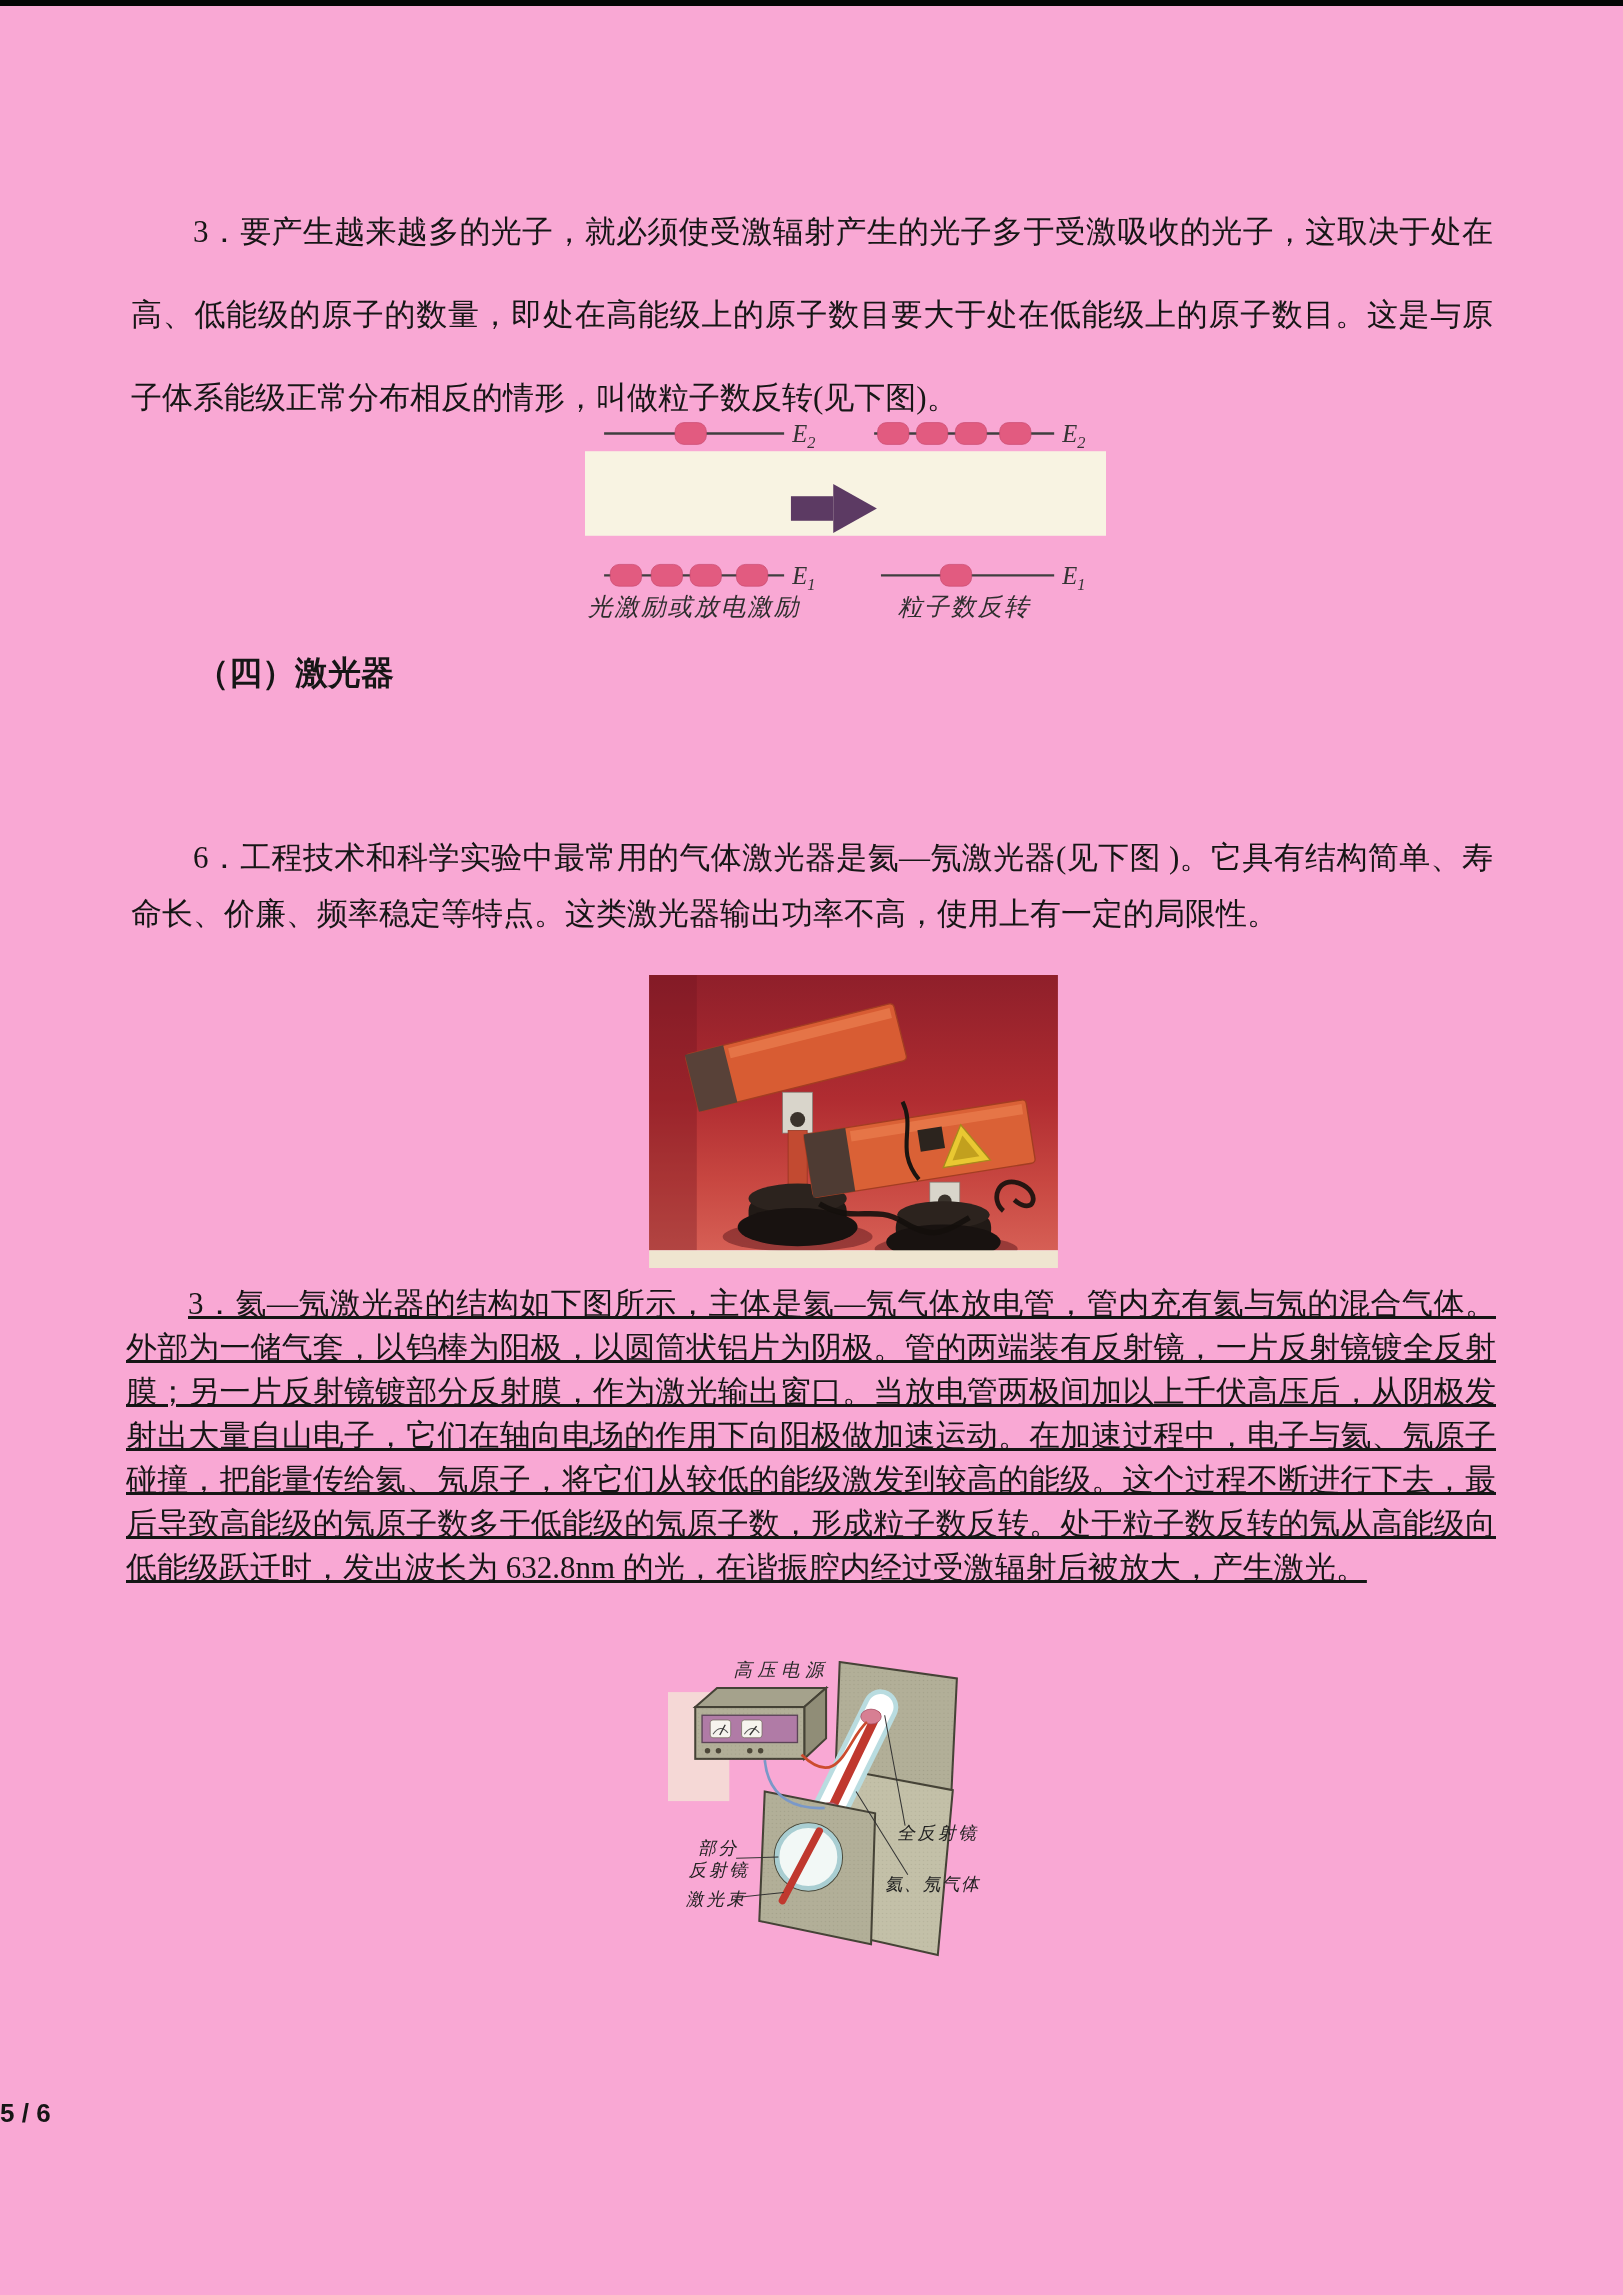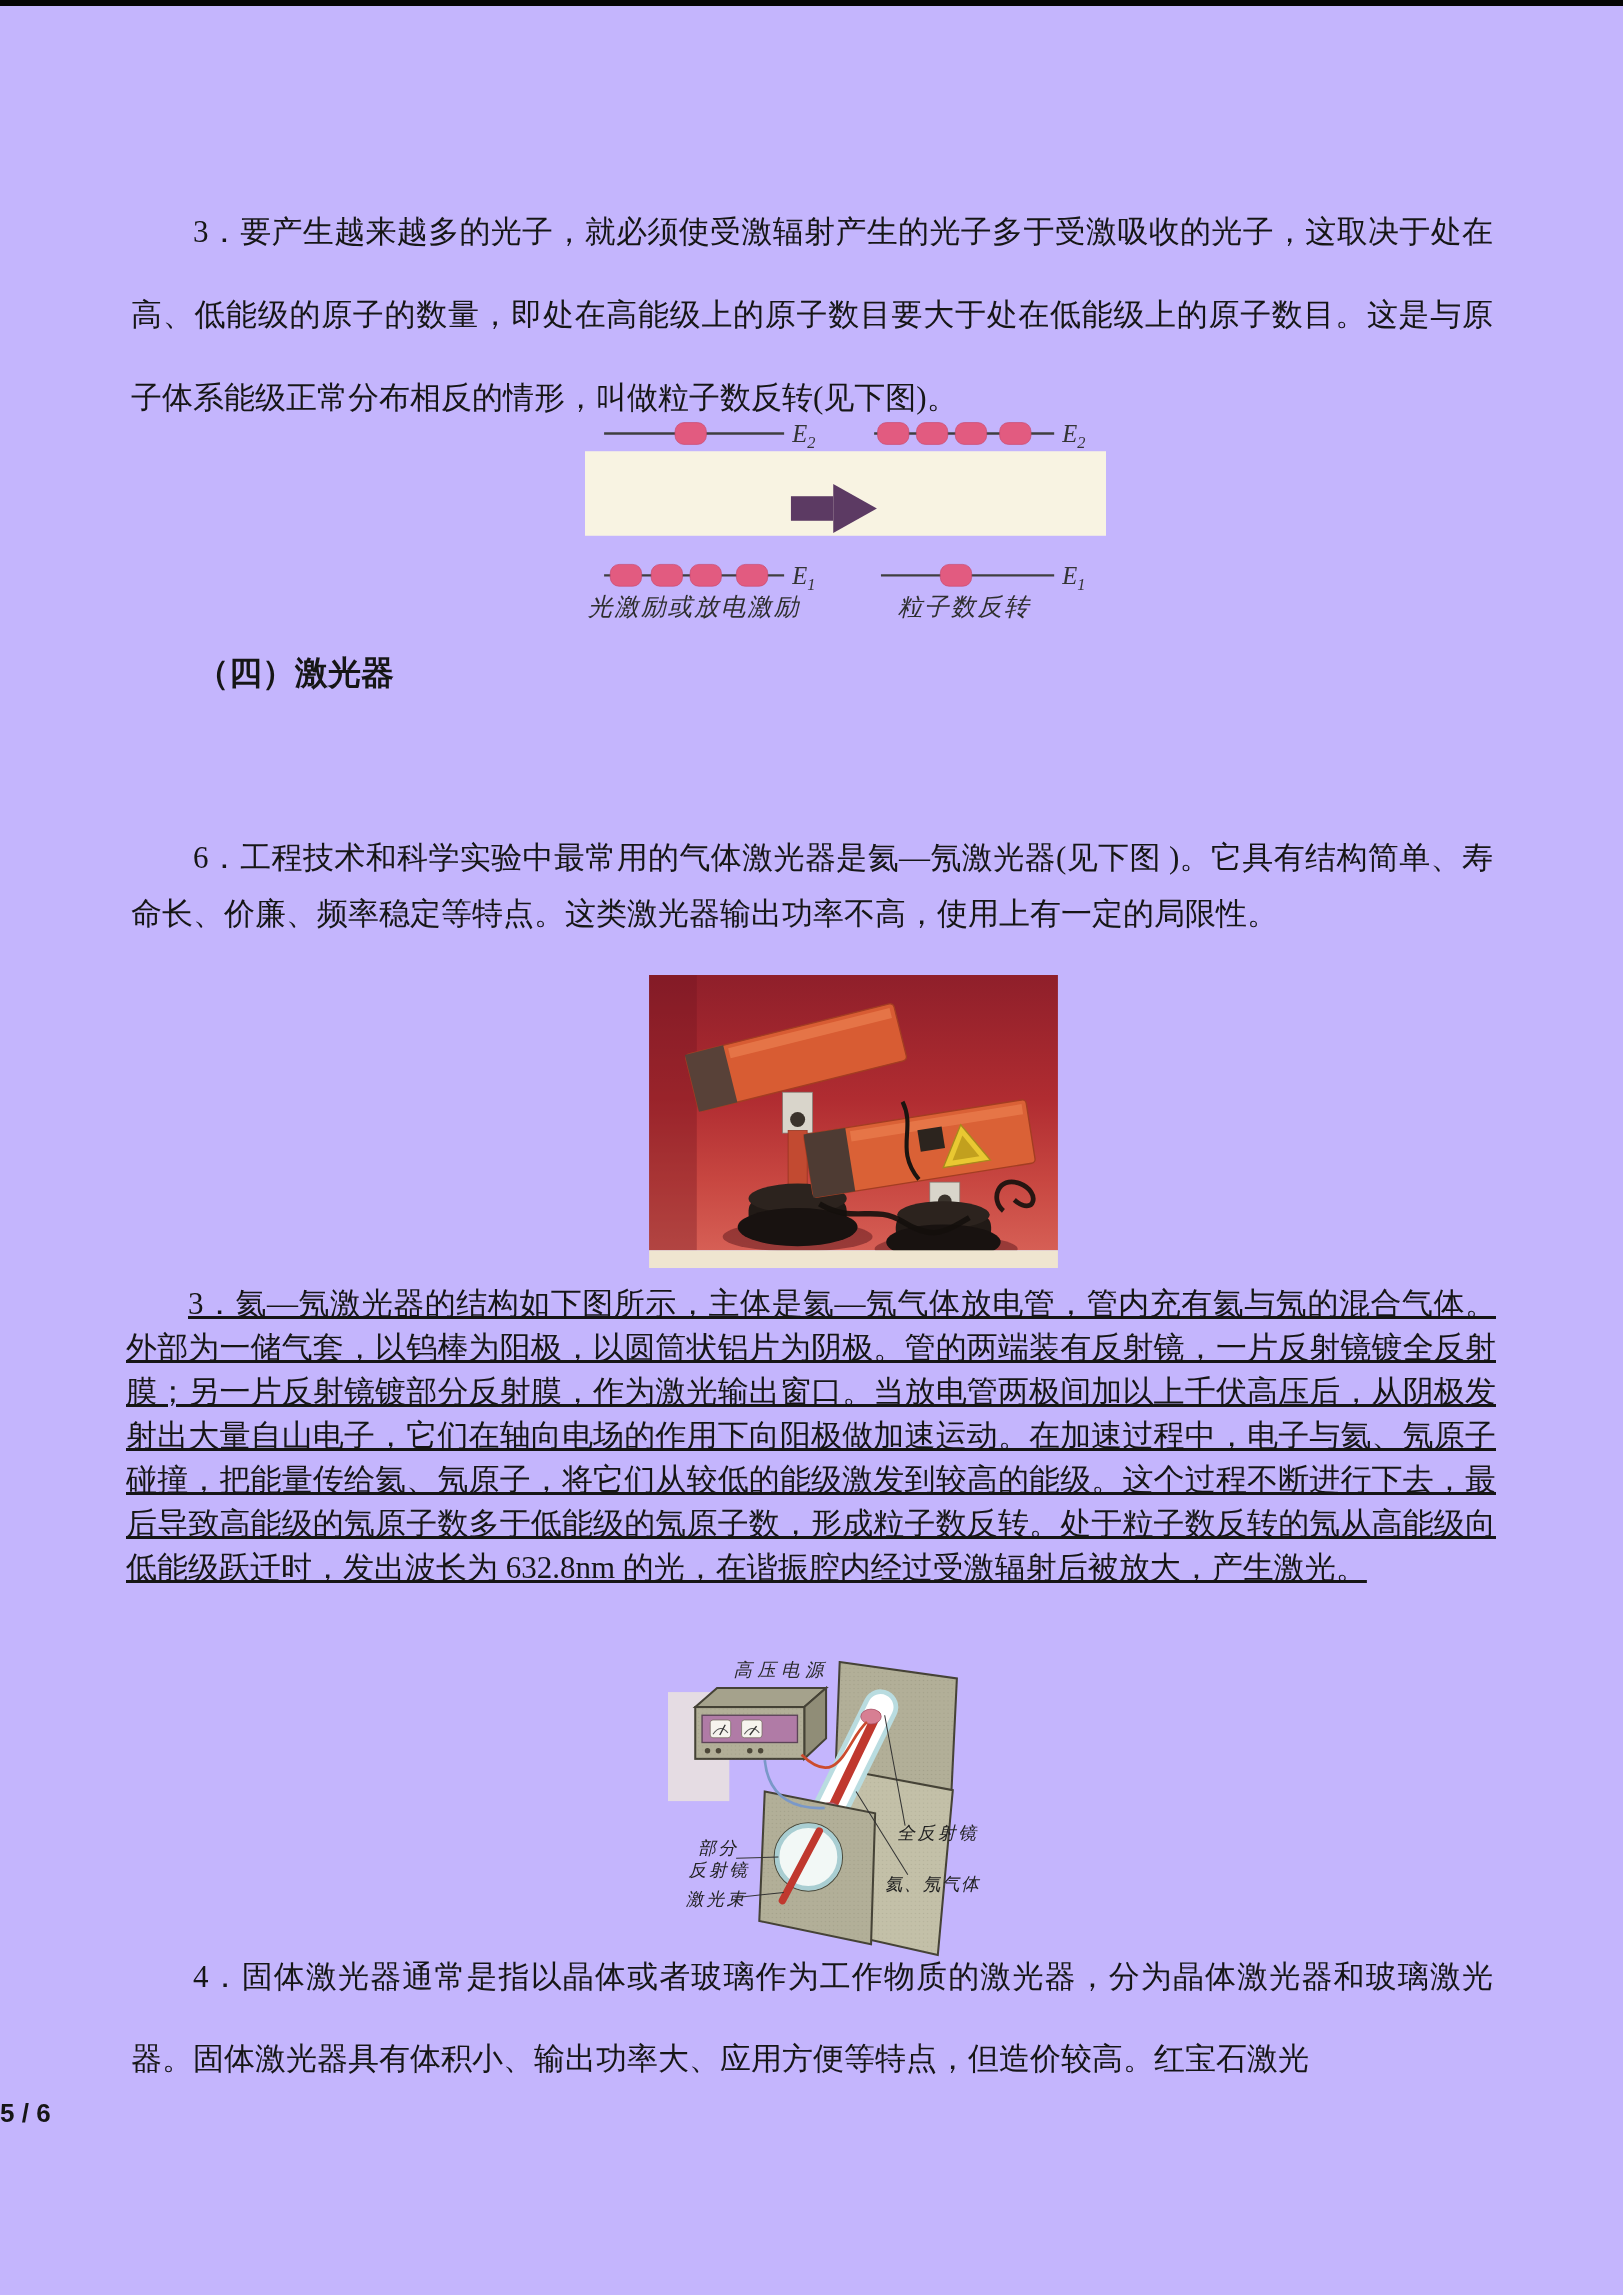--- a/index.html
+++ b/index.html
@@ -7,7 +7,7 @@
     width:1623px;height:2295px;position:relative;background:#ffffff;
     font-family:"Liberation Serif","DejaVu Serif",serif;color:#161616;
   }
-  .page{position:absolute;left:0;top:0;width:1623px;height:2295px;background:#c4b5fd;overflow:hidden;}
+  .page{position:absolute;left:0;top:0;width:1623px;height:2295px;background:#f9a8d4;overflow:hidden;}
   .topbar{position:absolute;left:0;top:0;width:100%;height:6.1px;background:#050505;}
   .para{position:absolute;margin:0;text-align:justify;}
   .indent{text-indent:2em;}

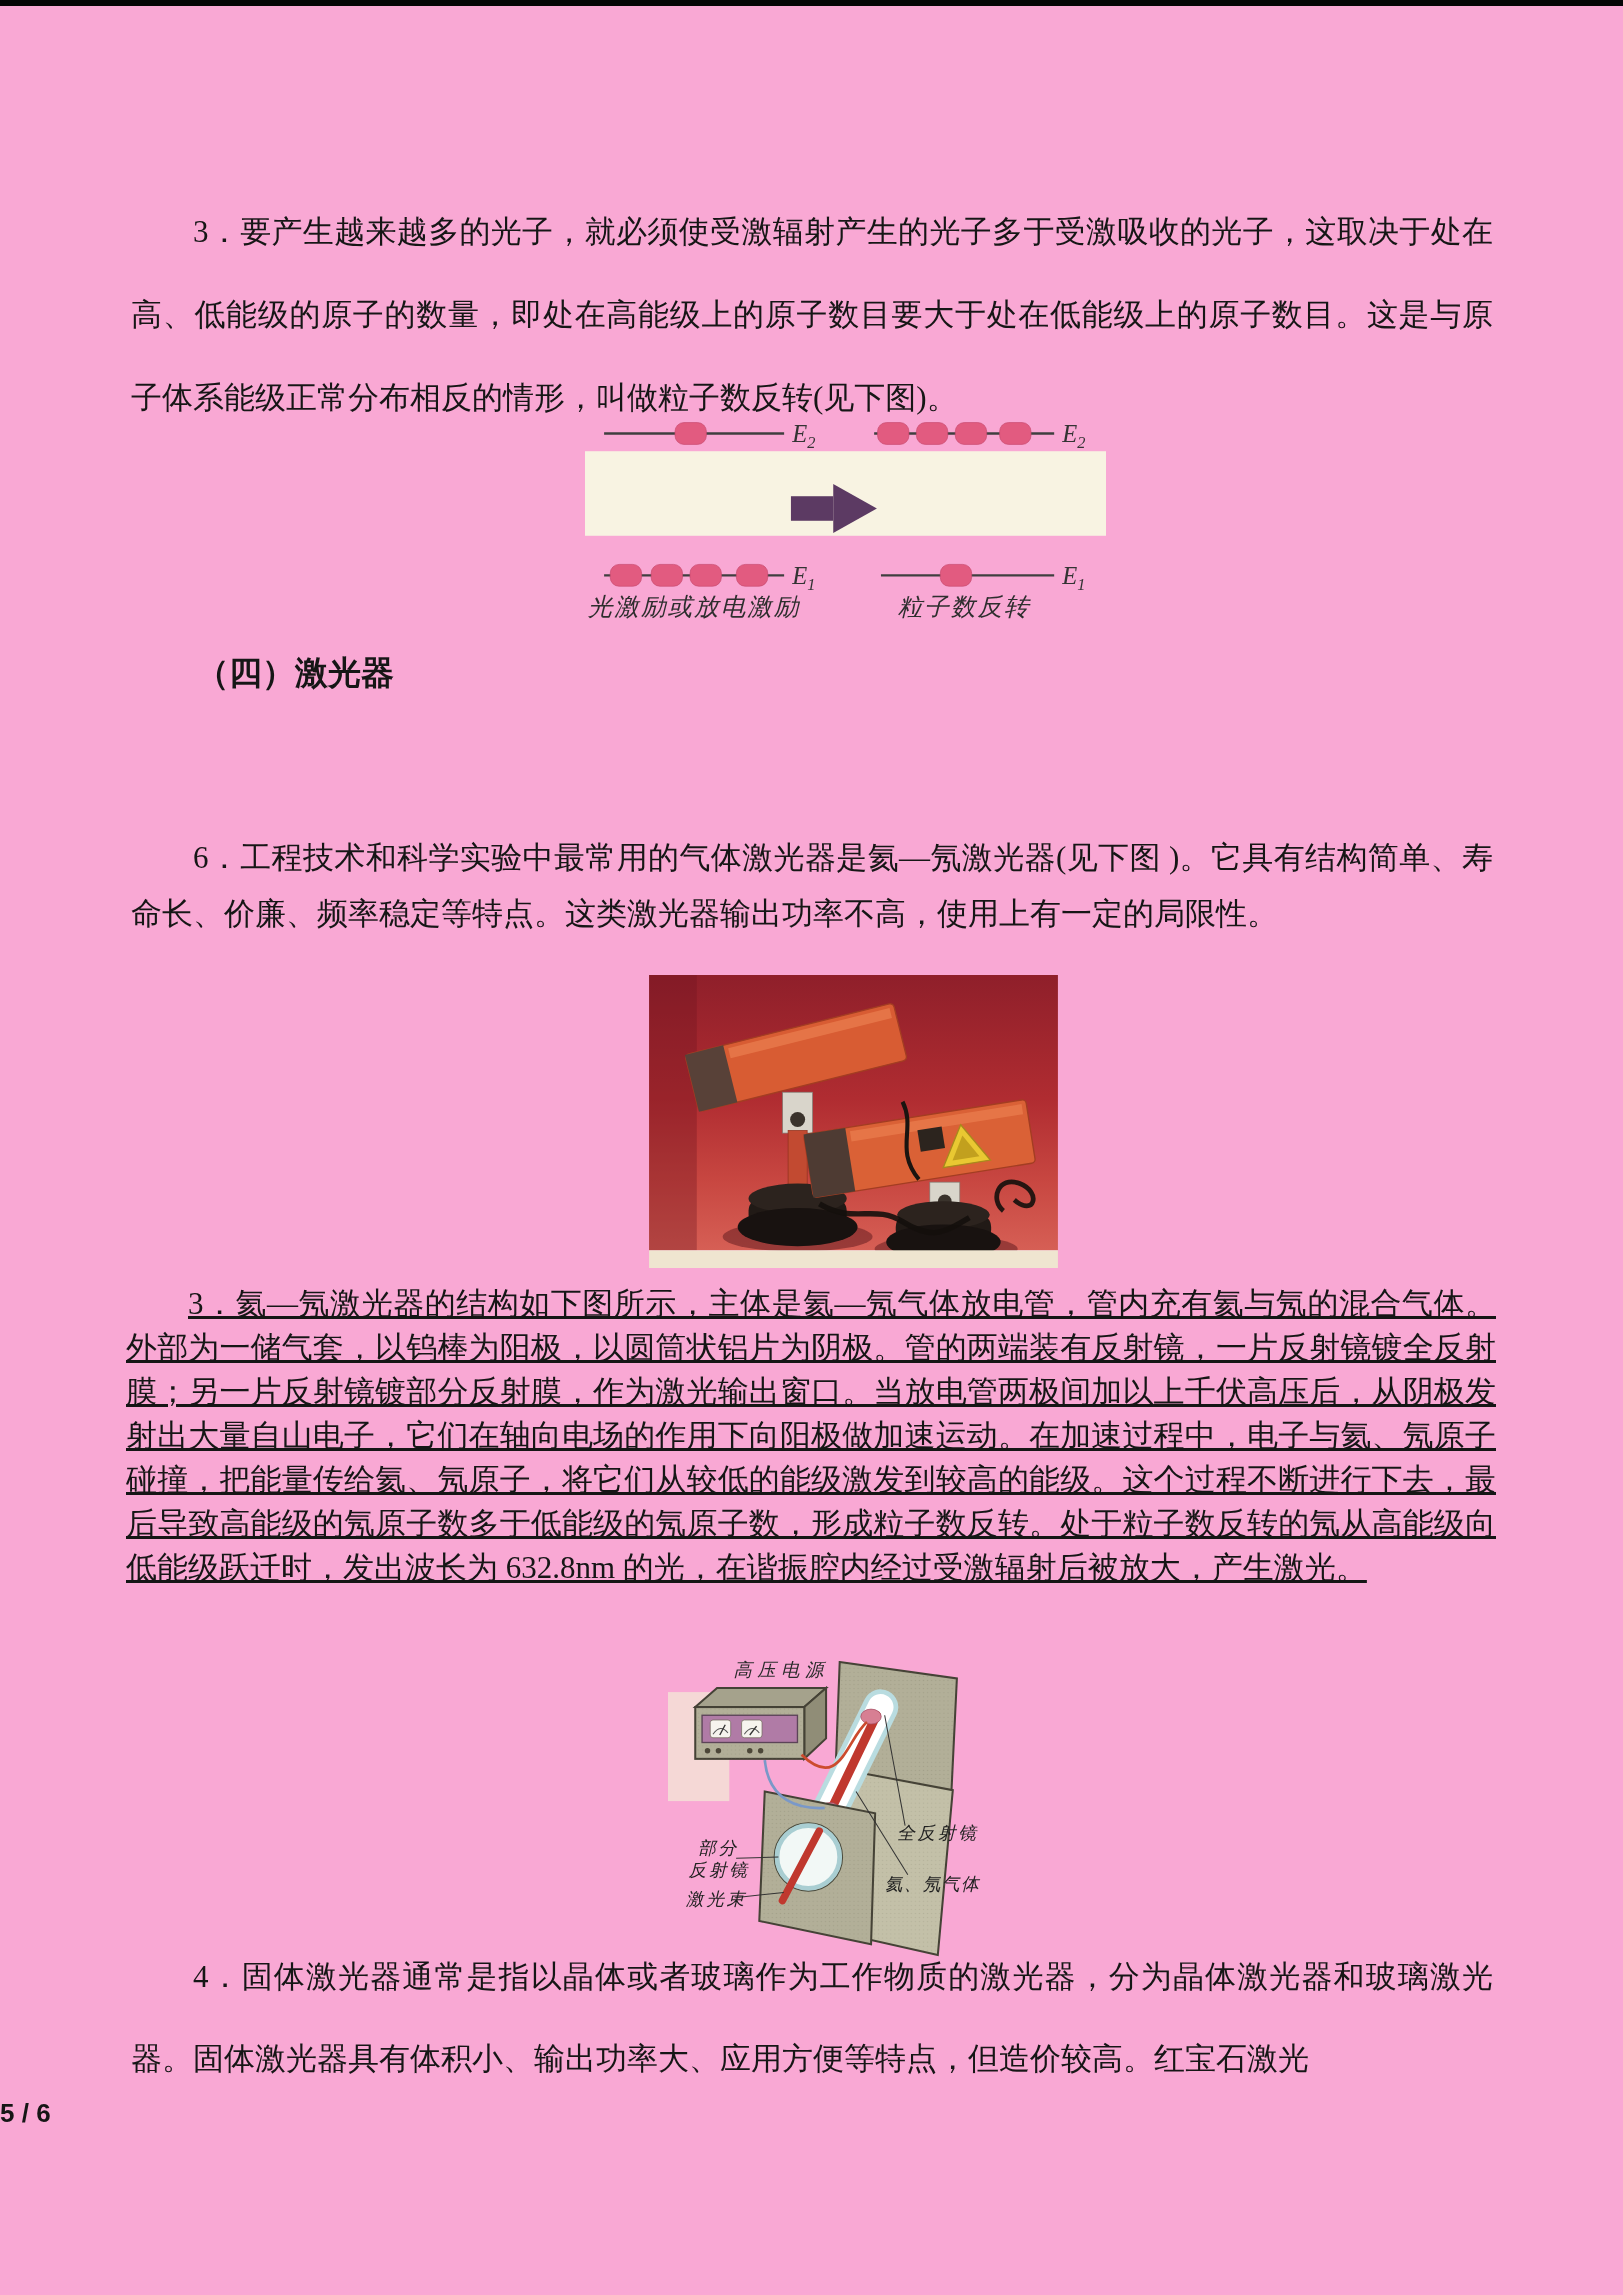--- a/index.html
+++ b/index.html
@@ -192,7 +192,6 @@
     <text x="26" y="362" font-size="26" font-style="italic" letter-spacing="4" fill="#222">激光束</text>
   </svg>
 
-  <p class="para indent" id="p-item4">4．固体激光器通常是指以晶体或者玻璃作为工作物质的激光器，分为晶体激光器和玻璃激光器。固体激光器具有体积小、输出功率大、应用方便等特点，但造价较高。红宝石激光</p>
 
   <div id="pageno">5 / 6</div>
 

